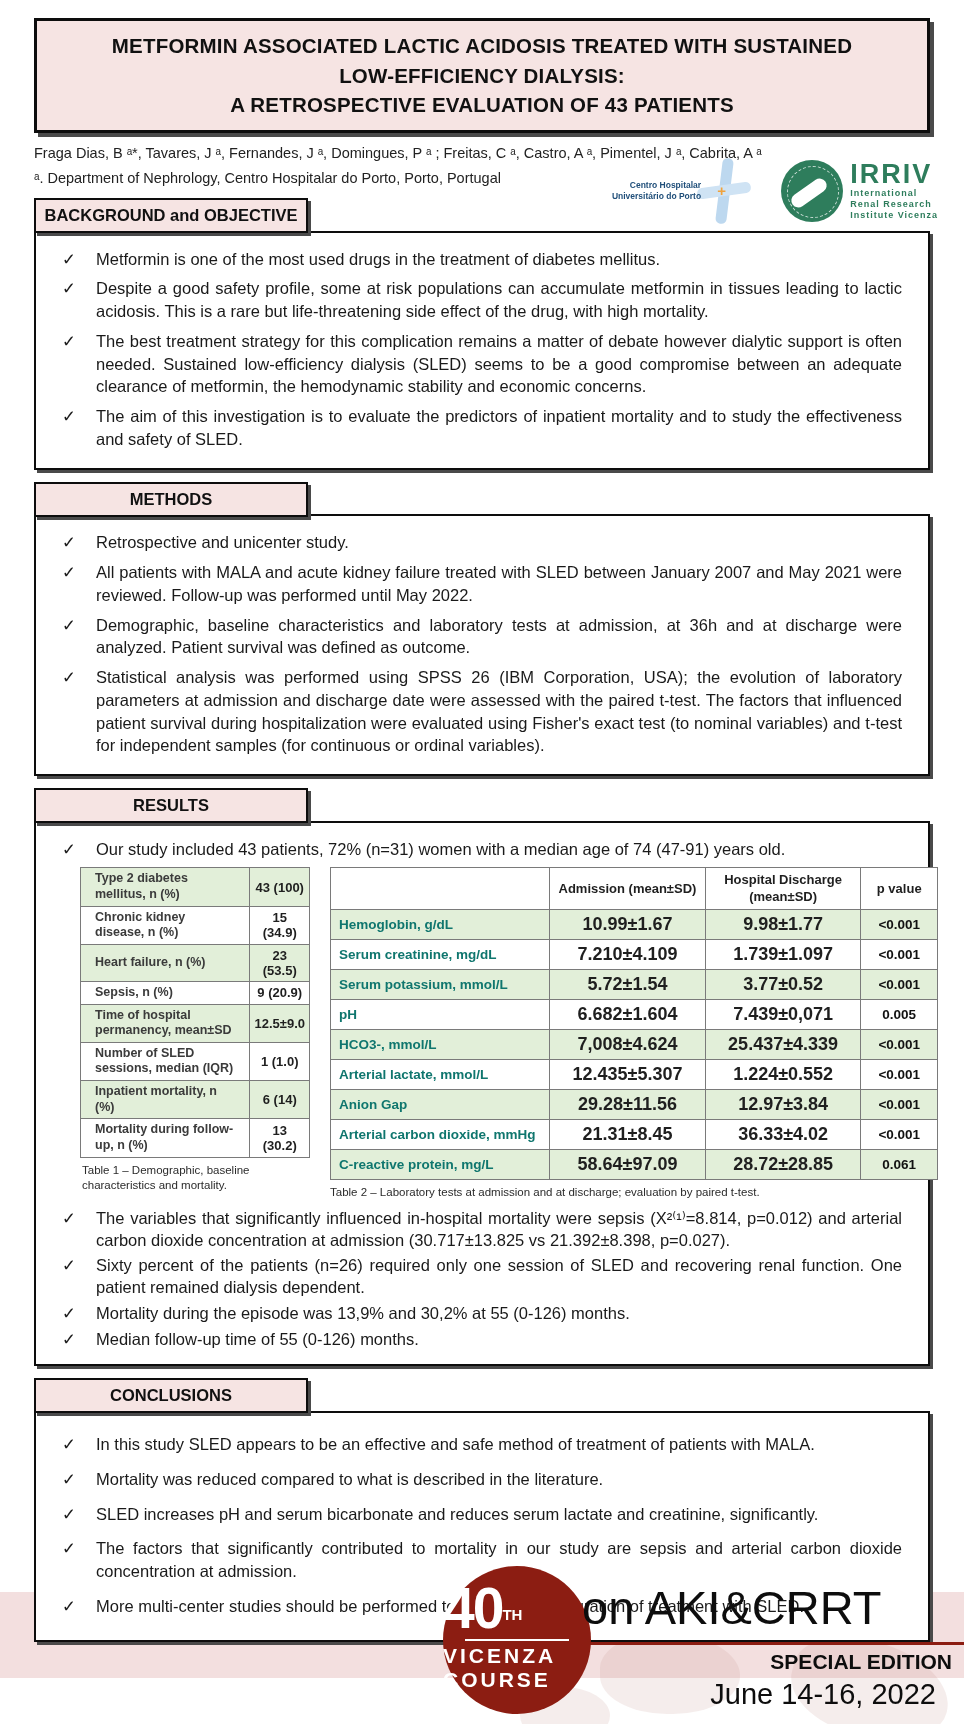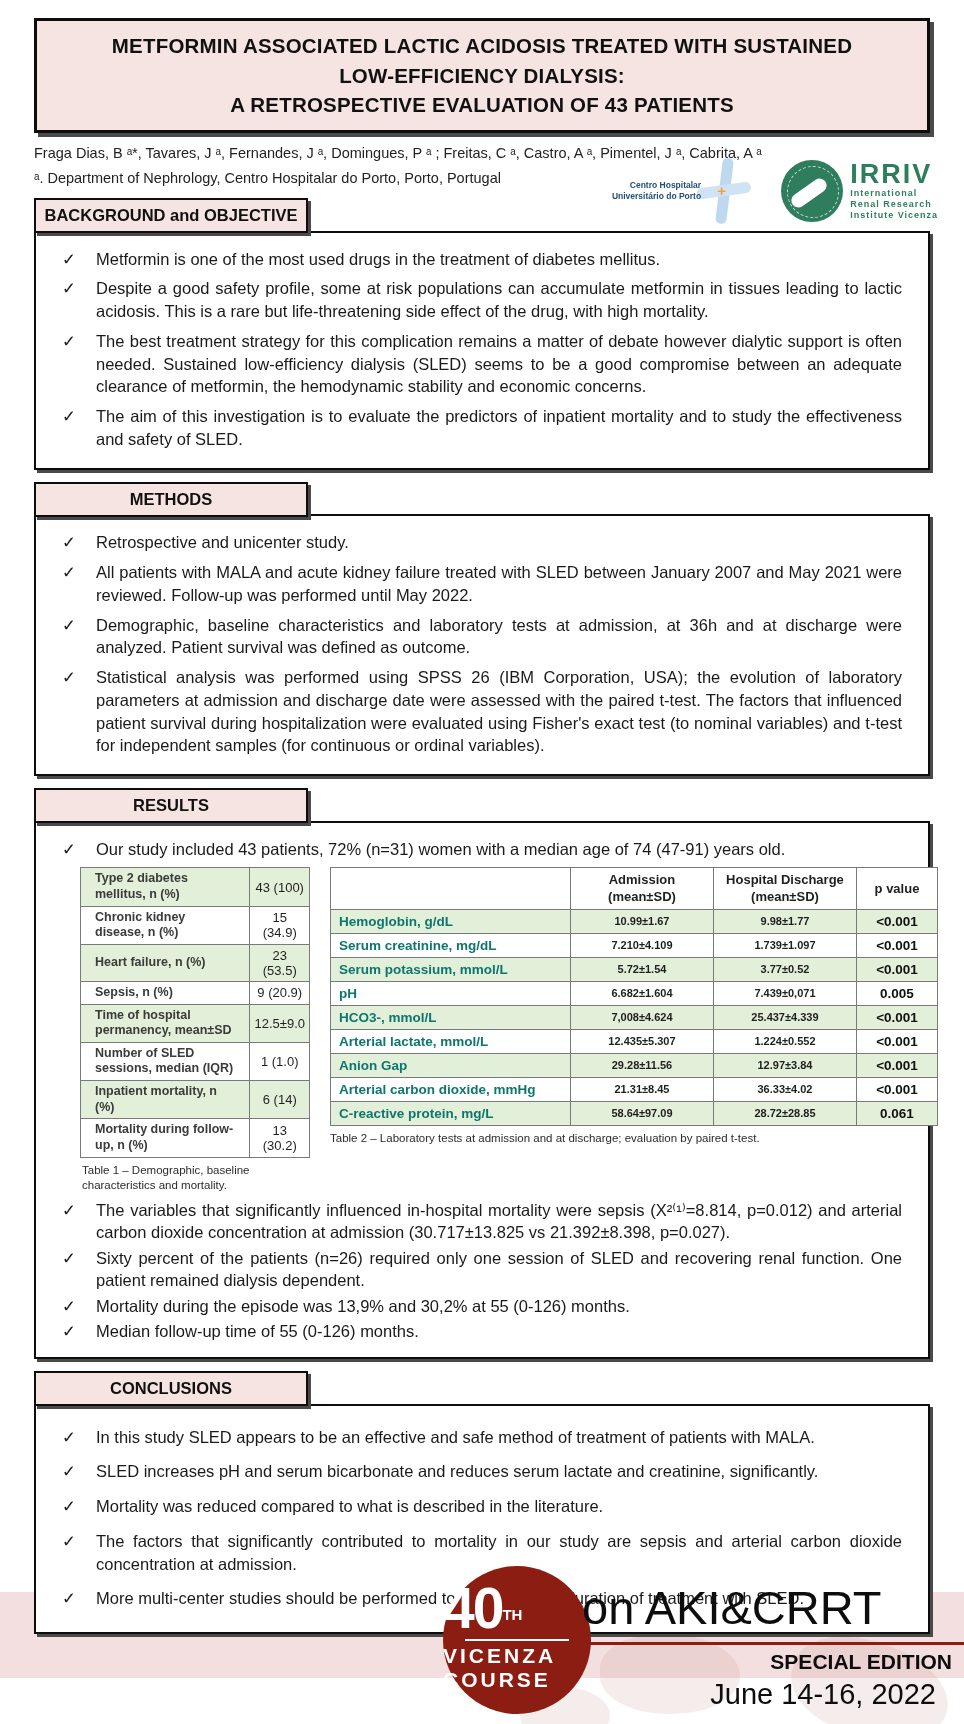--- a/index.html
+++ b/index.html
@@ -60,7 +60,7 @@
   tr.w td{background:#ffffff;}
   .t1{width:230px;border:1.5px solid #595959;}
   .t1 .lbl{width:152px;font-size:12.5px;font-weight:bold;color:#3b3b3b;text-align:left;padding:3px 14px;line-height:1.25;}
-  .t1 .val{font-size:13px;font-weight:normal;color:#1f1f1f;text-align:center;padding:3px 4px;}
+  .t1 .val{font-size:13px;font-weight:bold;color:#1f1f1f;text-align:center;padding:3px 4px;}
   .t2{width:608px;border:1.5px solid #595959;}
   .t2 th{background:#ffffff;font-size:13px;font-weight:bold;text-align:center;padding:4px 6px;line-height:1.25;color:#1f1f1f;}
   .t2 .lbl{width:288px;font-size:13.5px;font-weight:bold;color:#0f766e;text-align:left;padding:4px 8px;margin-left:24px;}

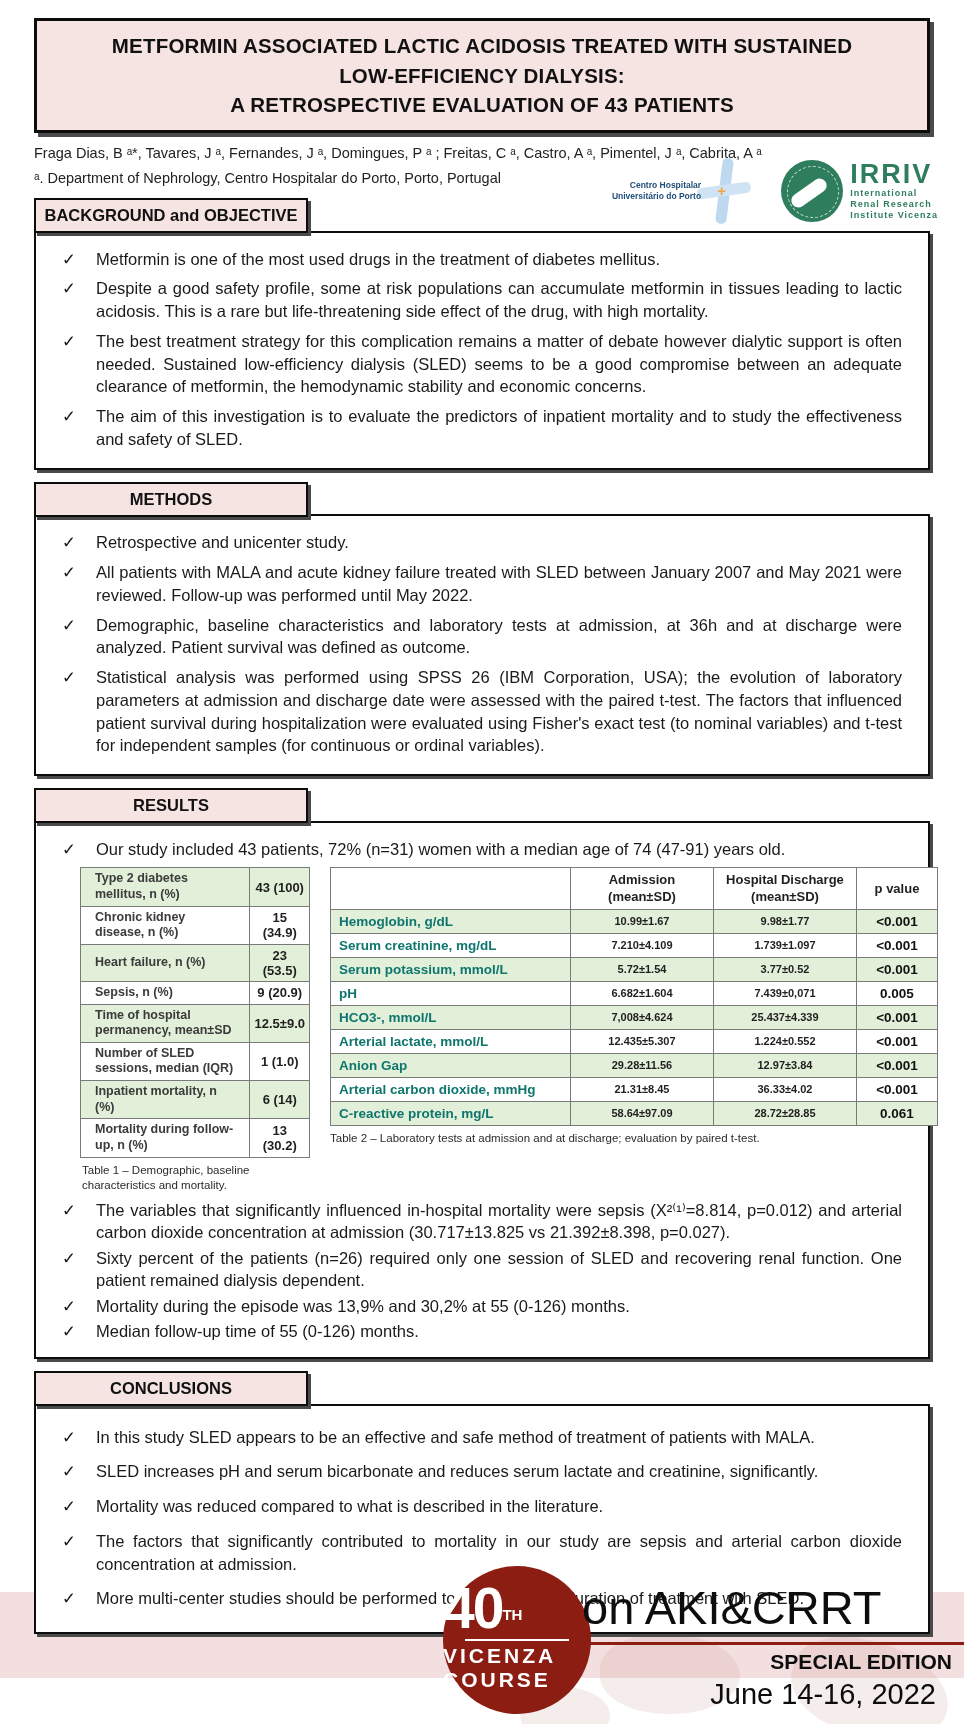--- a/index.html
+++ b/index.html
@@ -64,7 +64,7 @@
   .t2{width:608px;border:1.5px solid #595959;}
   .t2 th{background:#ffffff;font-size:13px;font-weight:bold;text-align:center;padding:4px 6px;line-height:1.25;color:#1f1f1f;}
   .t2 .lbl{width:288px;font-size:13.5px;font-weight:bold;color:#0f766e;text-align:left;padding:4px 8px;margin-left:24px;}
-  .t2 .num{width:118px;font-size:11px;font-weight:bold;color:#1f1f1f;text-align:center;padding:4px 20px;}
+  .t2 .num{width:118px;font-size:18px;font-weight:bold;color:#1f1f1f;text-align:center;padding:4px 20px;}
   .t2 .pv{width:86px;font-size:13.5px;font-weight:bold;color:#111;text-align:center;padding:4px 4px;}
   .t2 .pv.normal{font-weight:600;}
   .cap{font-size:11.5px;color:#2b2b2b;margin-top:5px;line-height:1.3;}

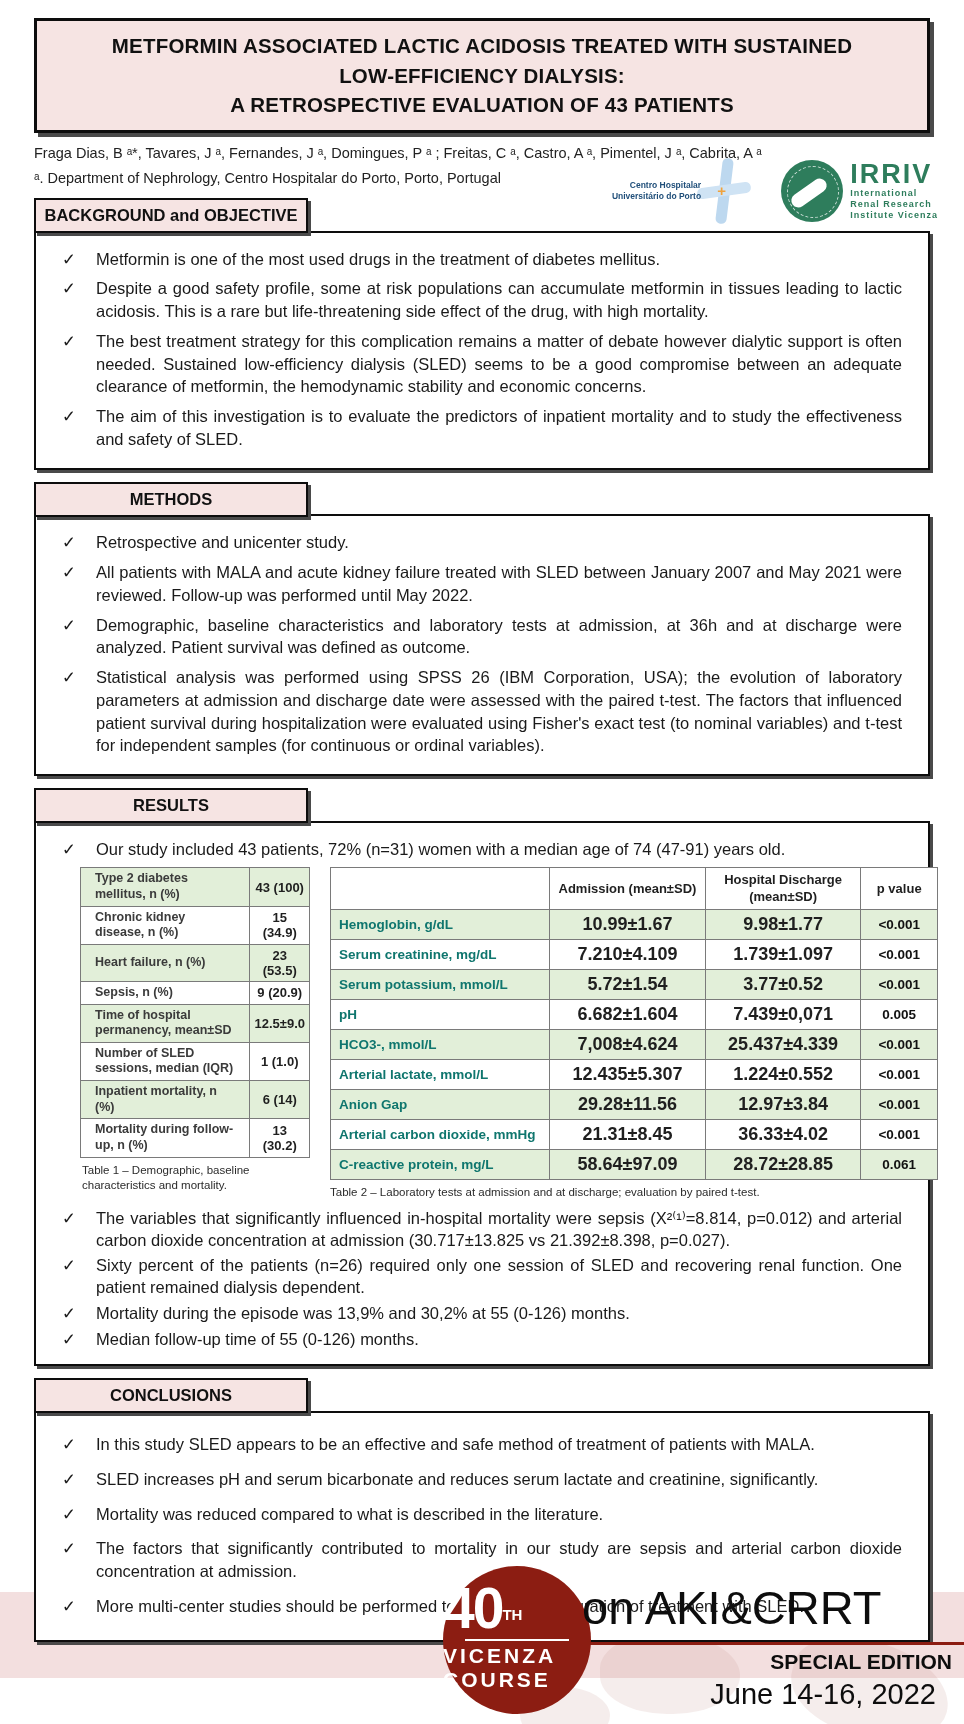--- a/index.html
+++ b/index.html
@@ -302,11 +302,11 @@
           </div>
         <div class="bullet">
             <span class="check"></span>
+            <span class="text">Mortality was reduced compared to what is described in the literature.</span>
+          </div>
+        <div class="bullet">
+            <span class="check"></span>
             <span class="text">SLED increases pH and serum bicarbonate and reduces serum lactate and creatinine, significantly.</span>
-          </div>
-        <div class="bullet">
-            <span class="check"></span>
-            <span class="text">Mortality was reduced compared to what is described in the literature.</span>
           </div>
         <div class="bullet">
             <span class="check"></span>

